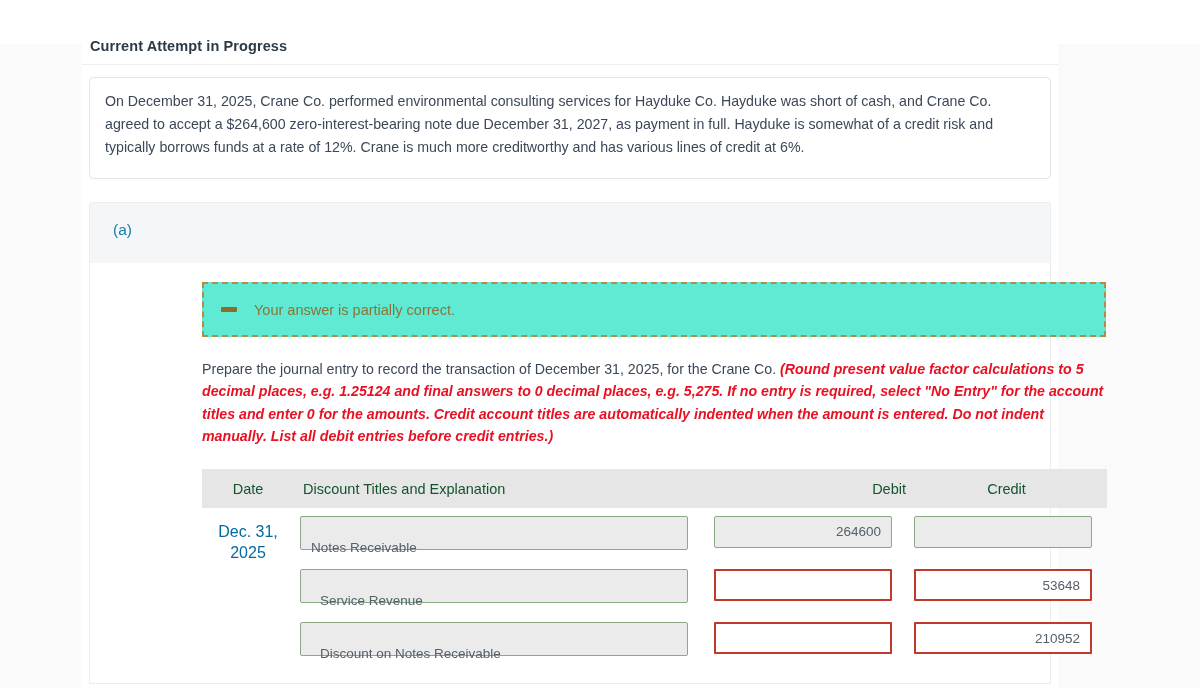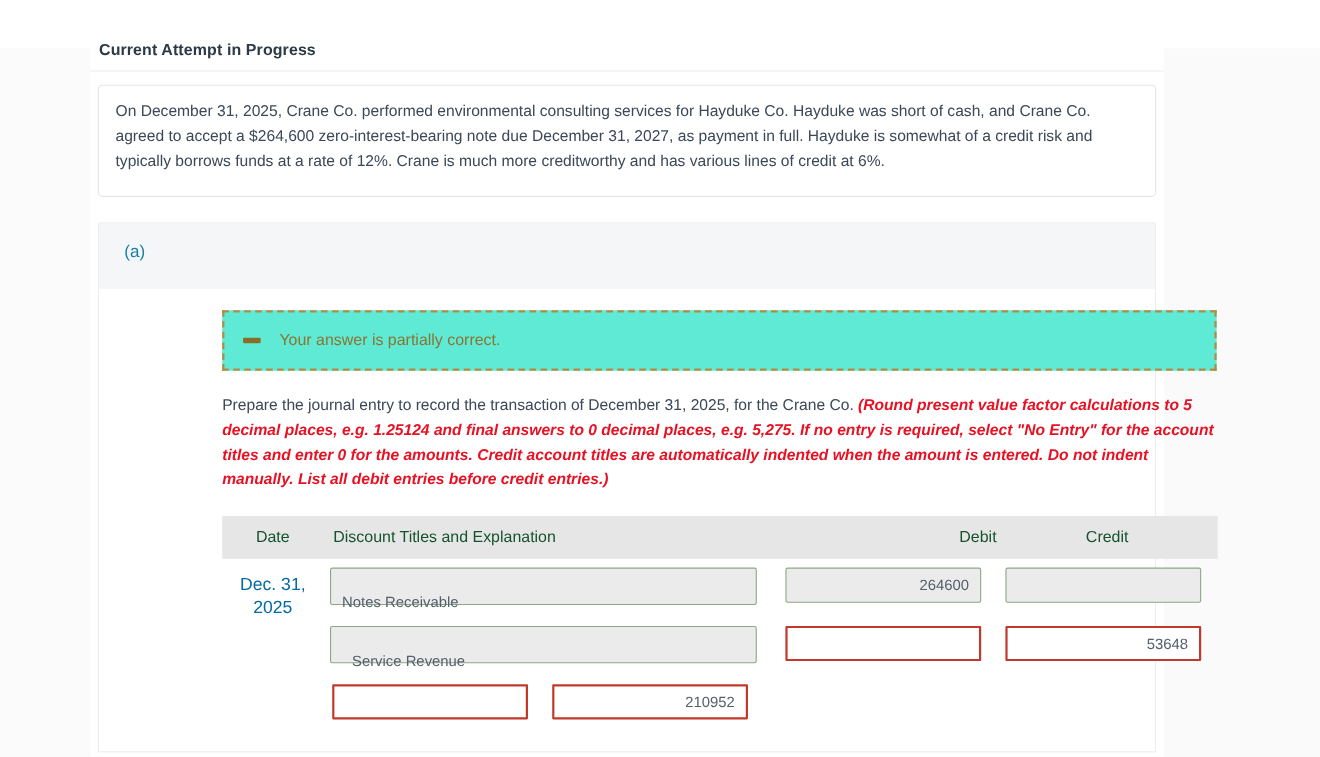--- a/index.html
+++ b/index.html
@@ -292,6 +292,9 @@
 
       <div class="jrow">
         <div class="cell-date"></div>
+        <div class="cell-acct">
+          <div class="fld acct ok indent">Discount on Notes Receivable</div>
+        </div>
         <div class="cell-debit">
           <div class="fld amt dbt bad"></div>
         </div>

